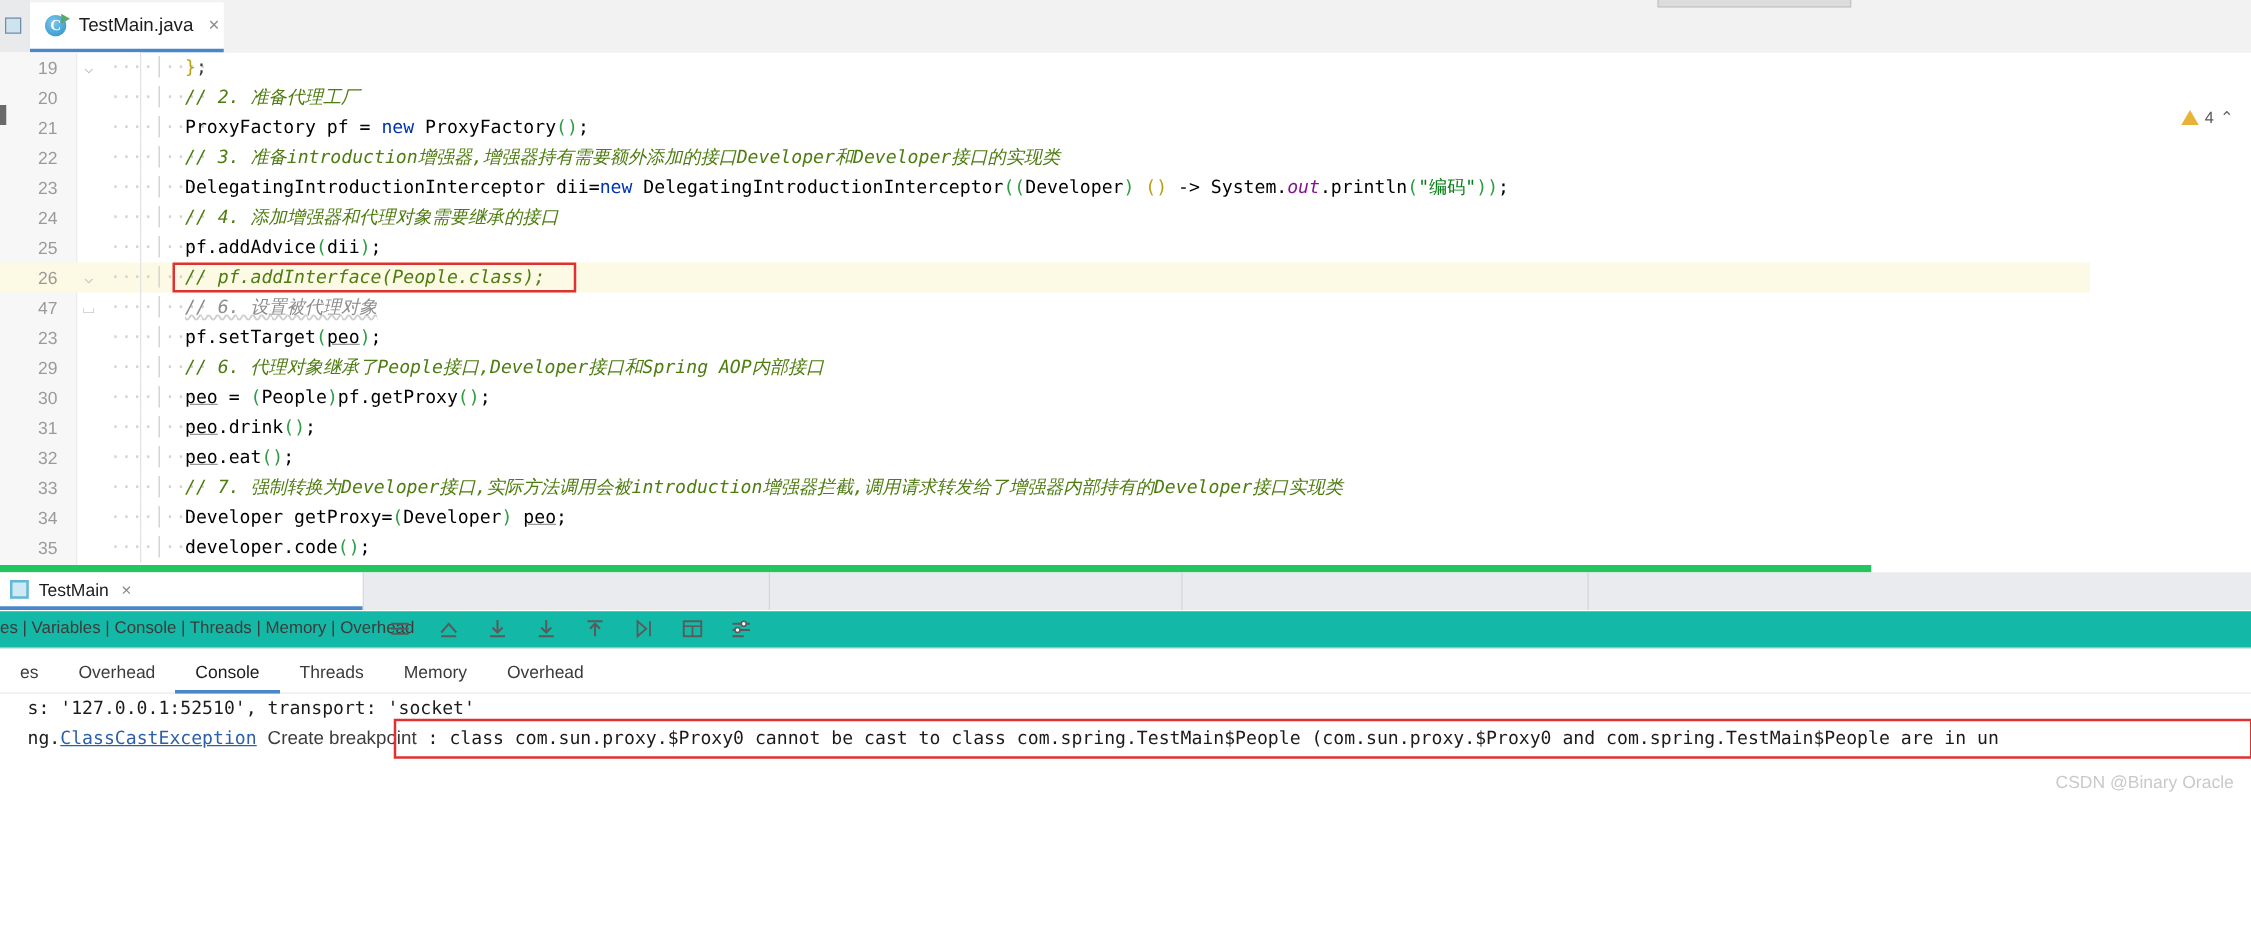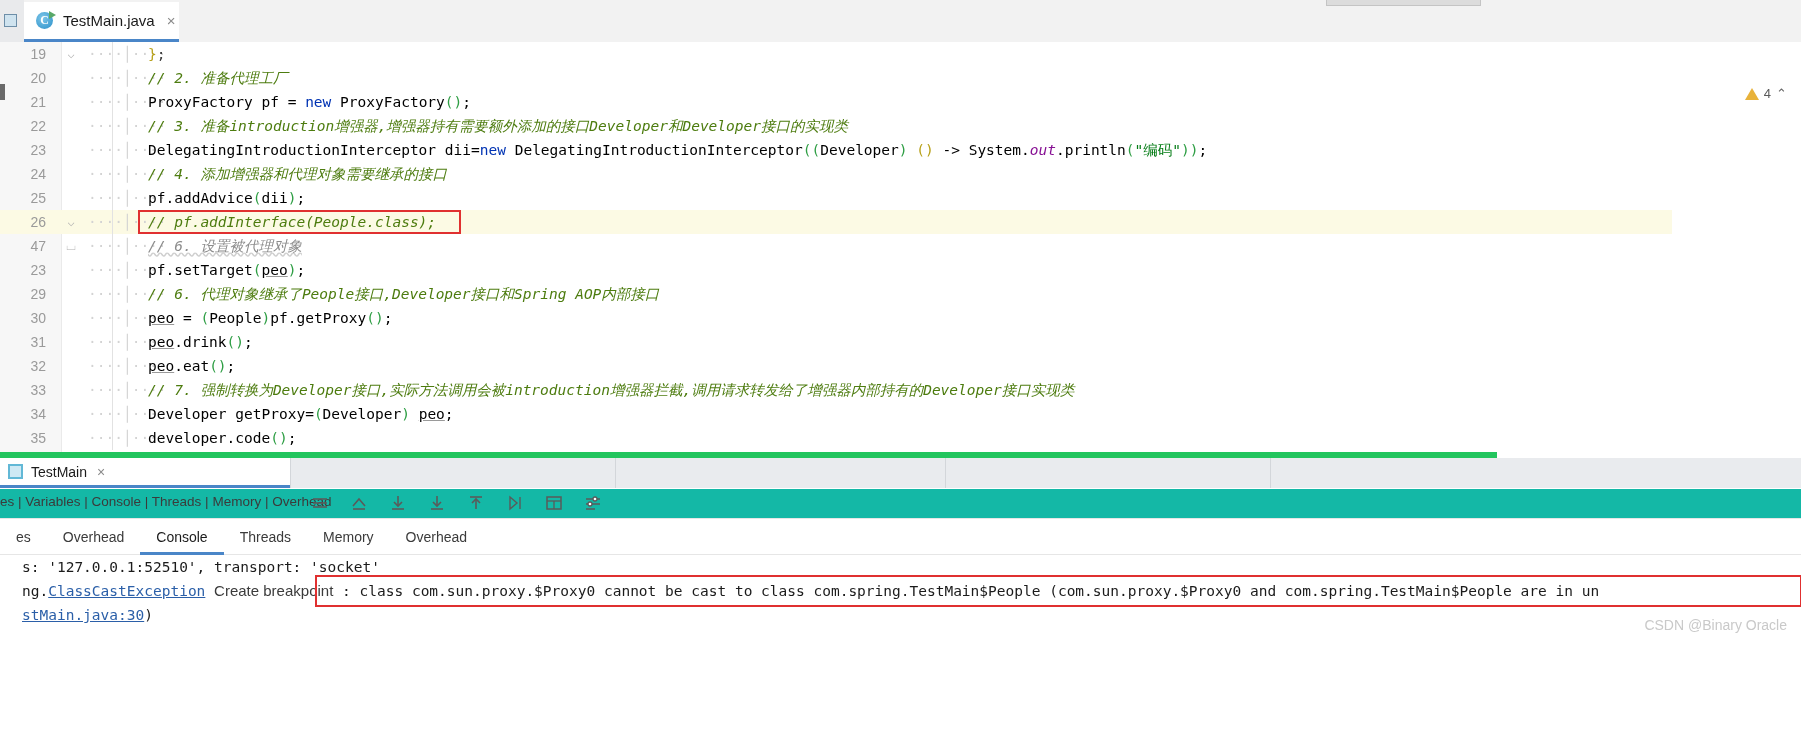--- a/index.html
+++ b/index.html
@@ -328,7 +328,6 @@
     <div class="console" id="console-out">
         <div class="cline"><span>s: '127.0.0.1:52510', transport: 'socket'</span></div>
         <div class="cline"><span>ng.</span><span class="clink">ClassCastException</span><span> </span><span class="bpoint">Create breakpoint</span><span> : class com.sun.proxy.$Proxy0 cannot be cast to class com.spring.TestMain$People (com.sun.proxy.$Proxy0 and com.spring.TestMain$People</span><span> are in un</span></div>
-        <div class="cline"><span class="clink">stMain.java:30</span><span>)</span></div>
       </div>
   </div>
 

